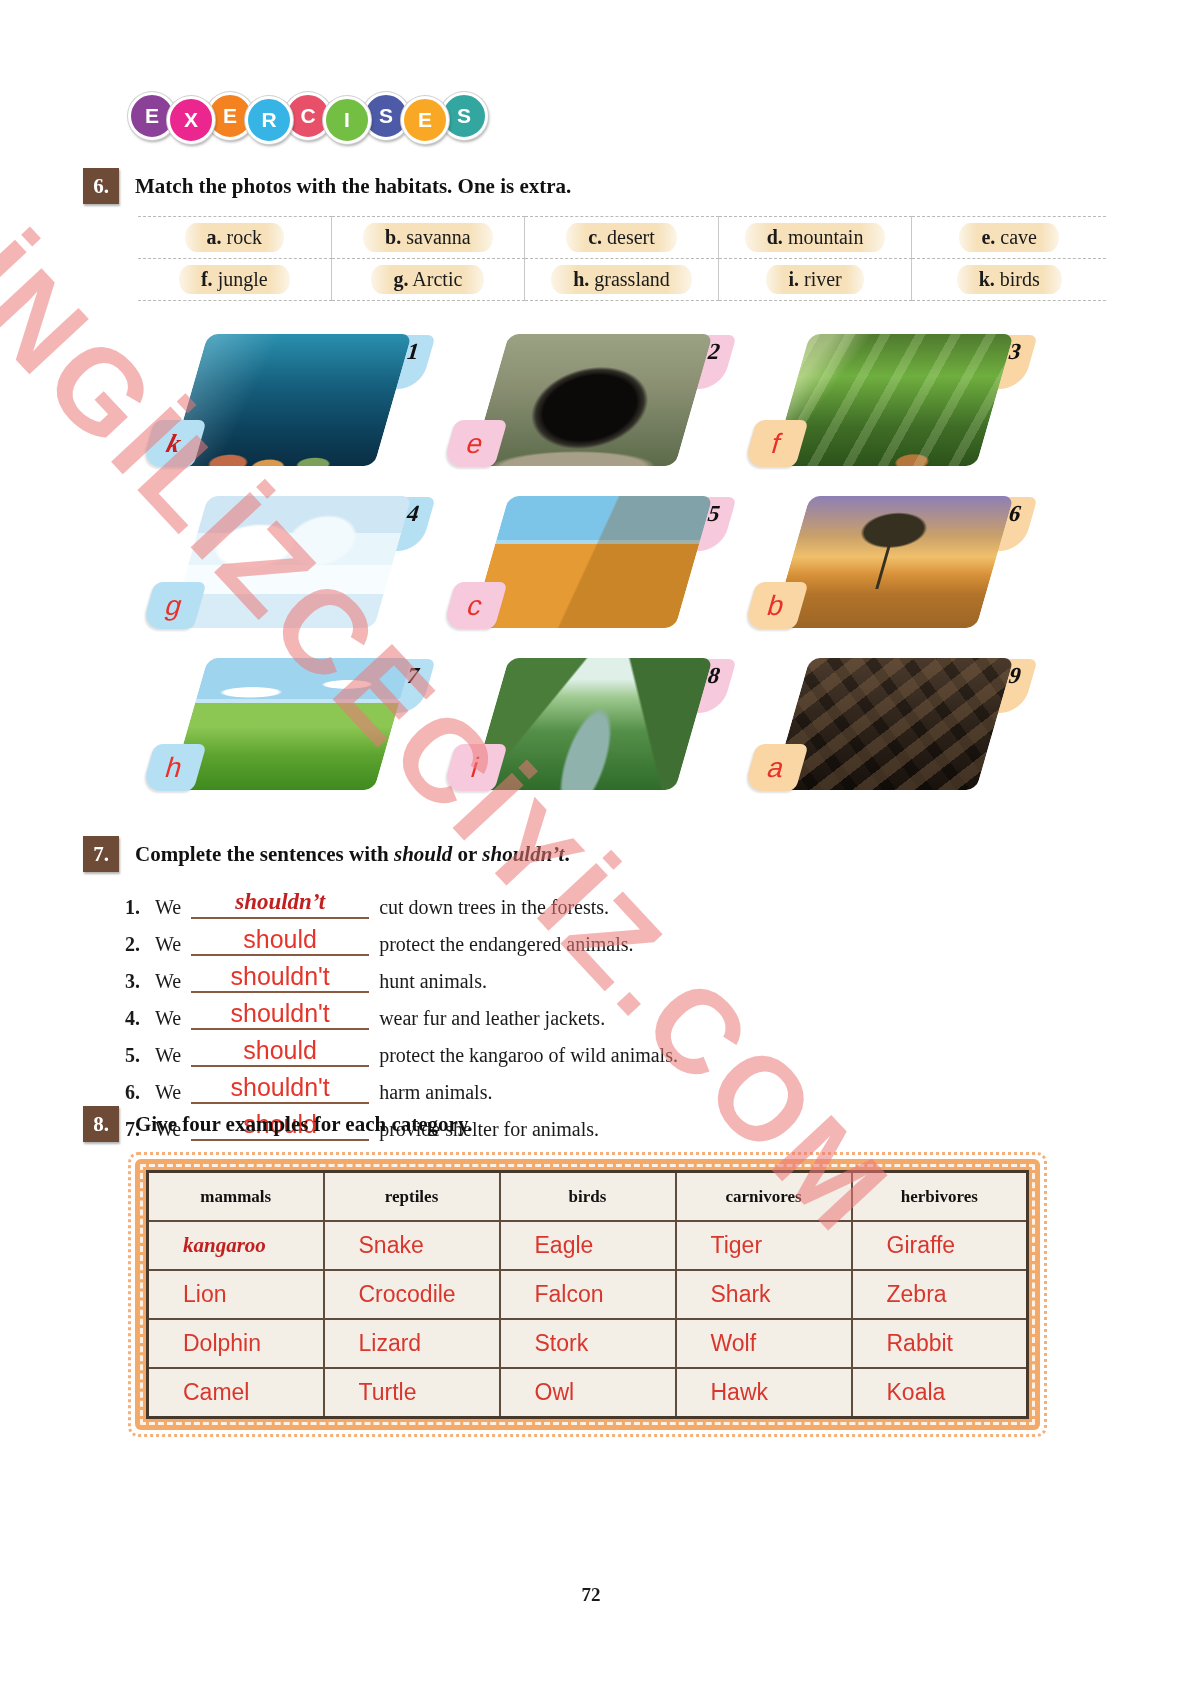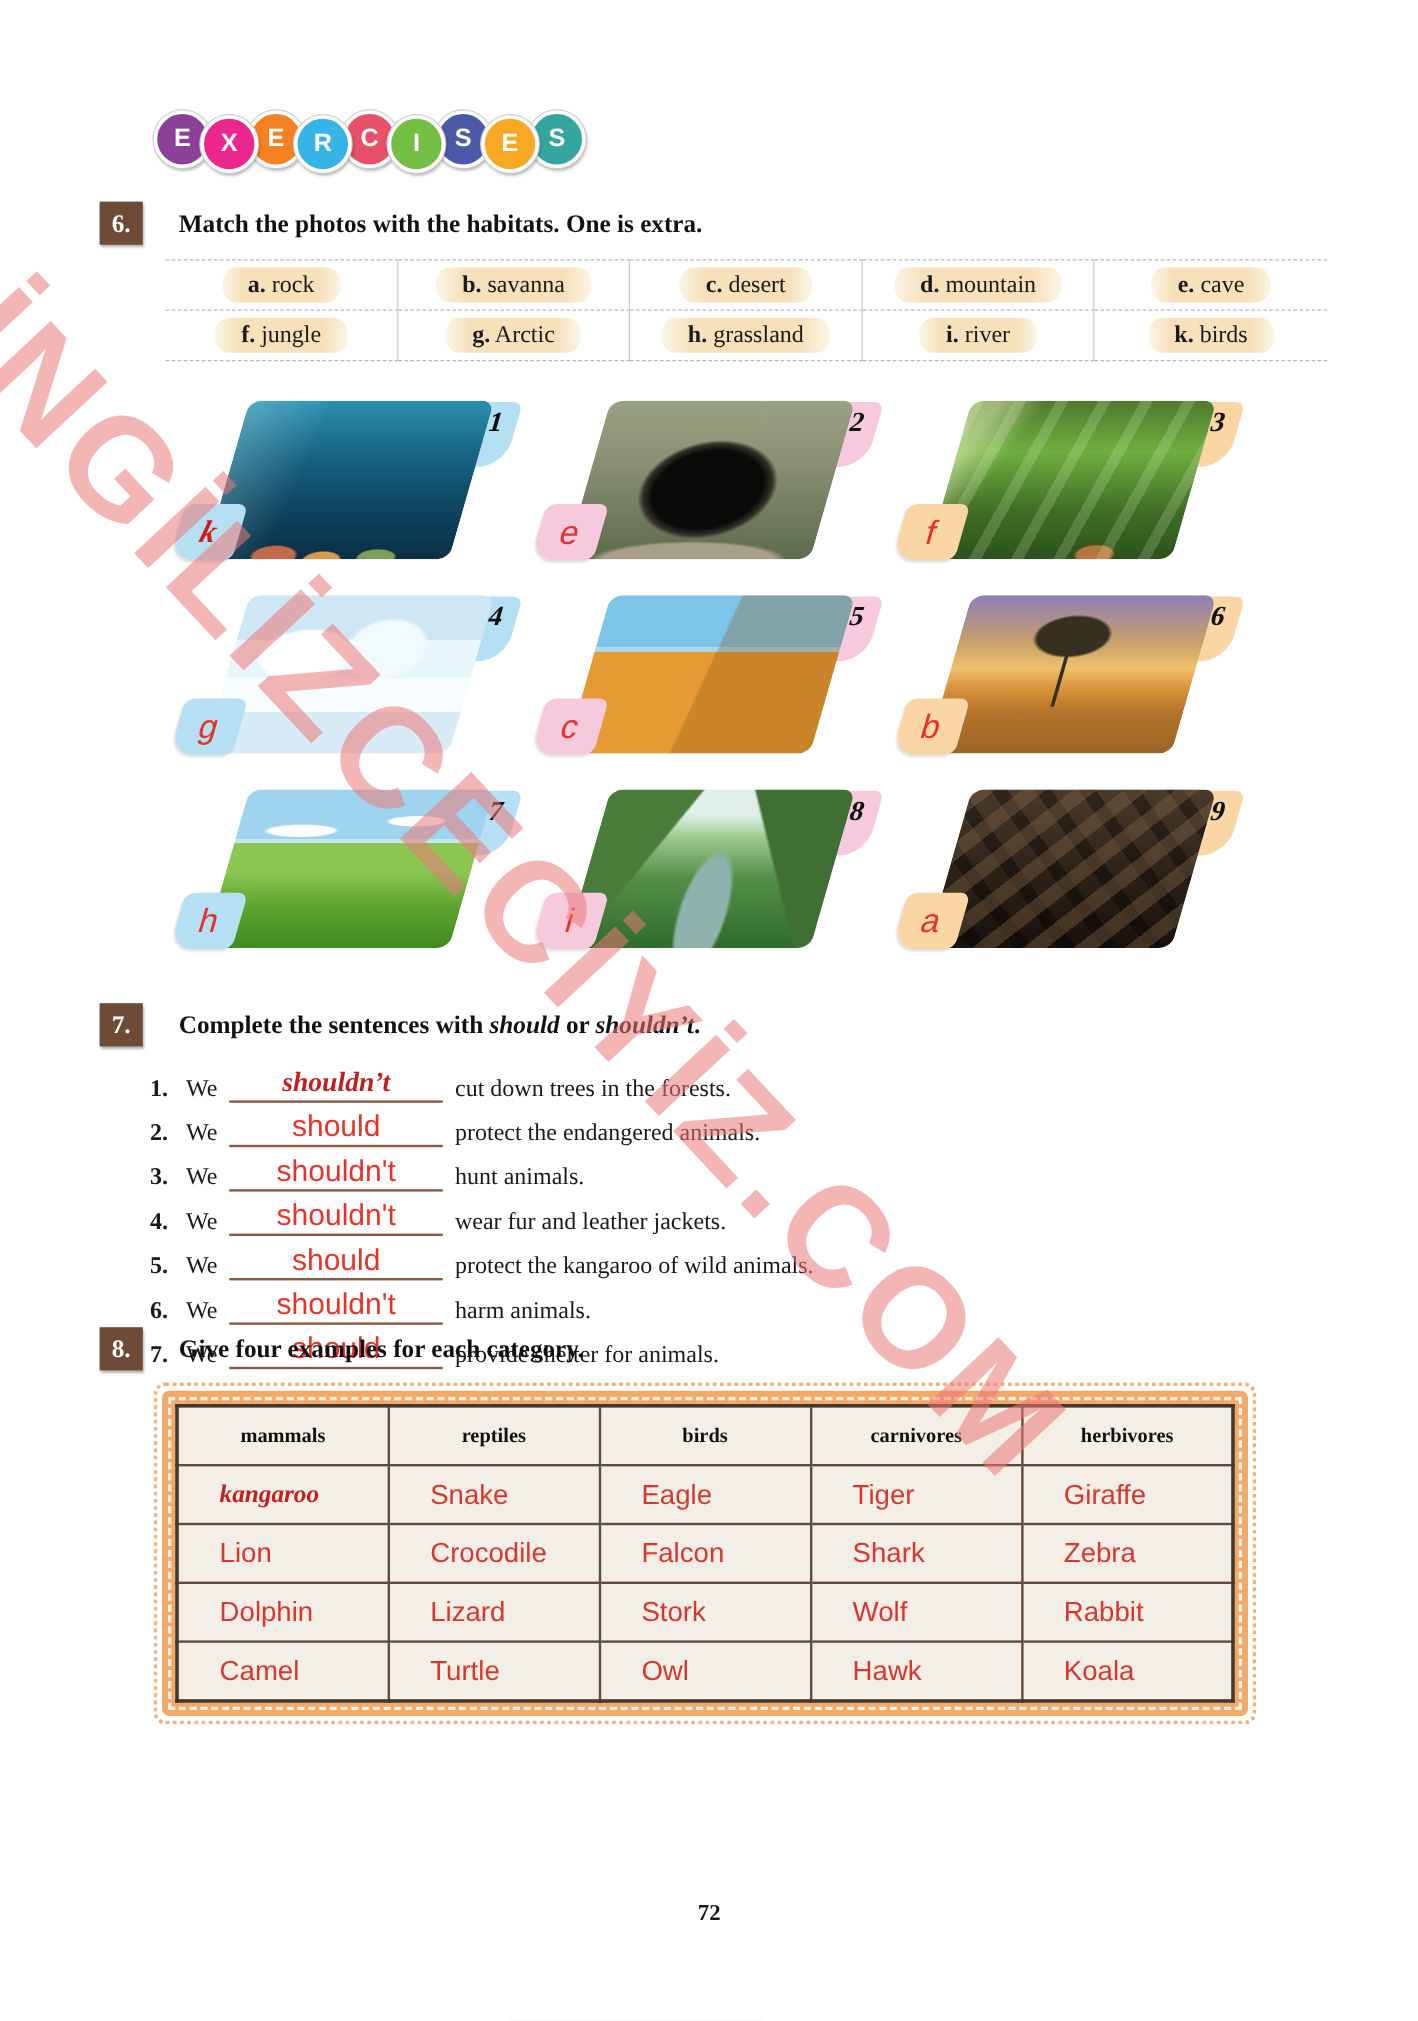--- a/index.html
+++ b/index.html
@@ -25,7 +25,7 @@
   .exhead{position:absolute;left:83px;display:flex;align-items:center;z-index:2;}
   .exbadge{width:36px;height:36px;background:#6d4b36;color:#fff;font-weight:bold;font-size:21px;
            display:flex;align-items:center;justify-content:center;box-shadow:1px 2px 2px rgba(0,0,0,.3);}
-  .exinstr{margin-left:30px;font-weight:bold;font-size:21px;color:#111;}
+  .exinstr{margin-left:16px;font-weight:bold;font-size:21px;color:#111;}
   .exinstr i{font-weight:bold;}
 
   

